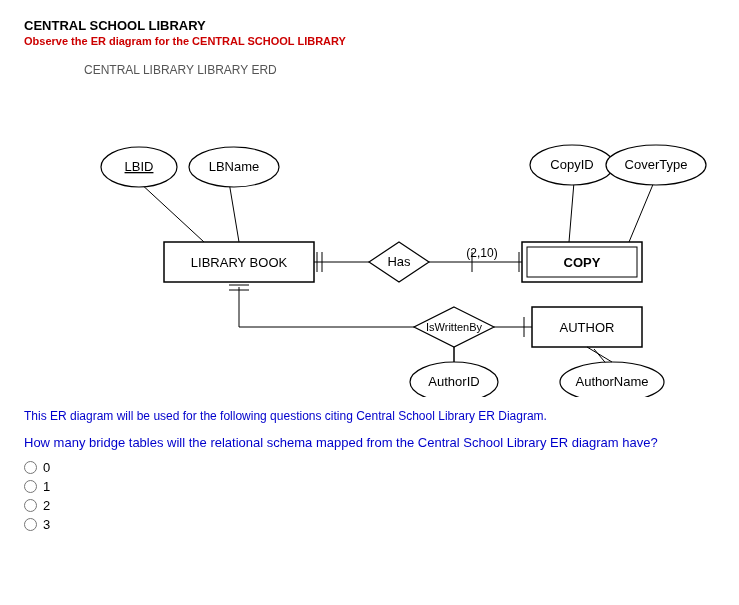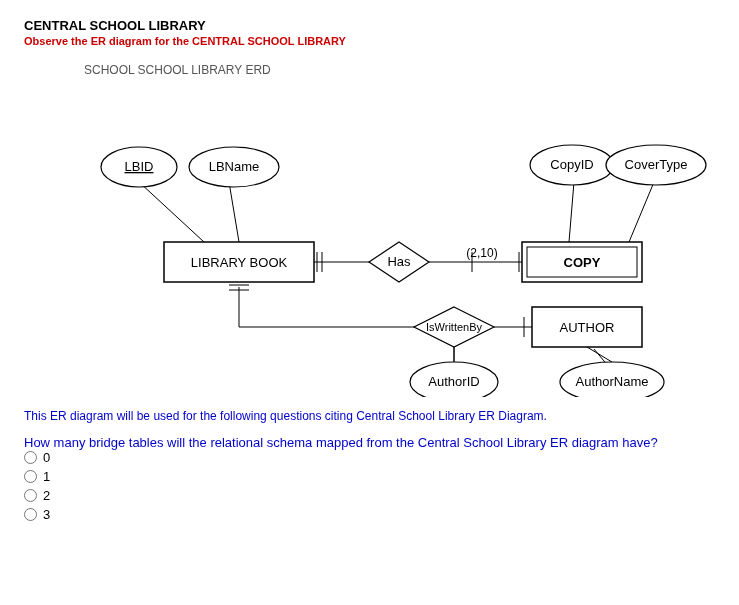--- a/index.html
+++ b/index.html
@@ -74,7 +74,7 @@
   <span>Observe the ER diagram for the </span><span style="color:#cc0000;font-weight:bold;">CENTRAL SCHOOL LIBRARY</span>
 </div>
 
-<div class="diagram-label">SCHOOL SCHOOL LIBRARY ERD</div>
+<div class="diagram-label">CENTRAL LIBRARY LIBRARY ERD</div>
 
 <div class="diagram-container">
   <svg width="660" height="310">

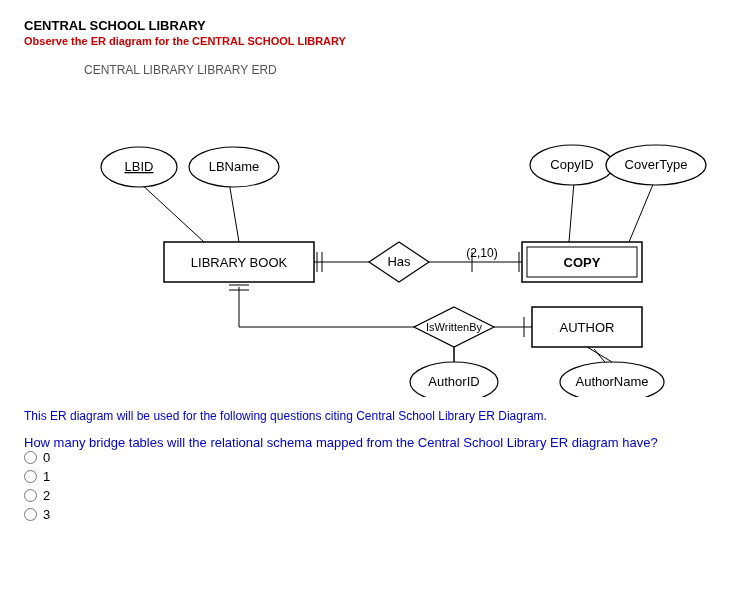--- a/index.html
+++ b/index.html
@@ -48,6 +48,7 @@
     }
     .question-text {
       font-size: 13px;
+      margin-bottom: 10px;
     }
     .question-text span {
       color: #0000cc;

